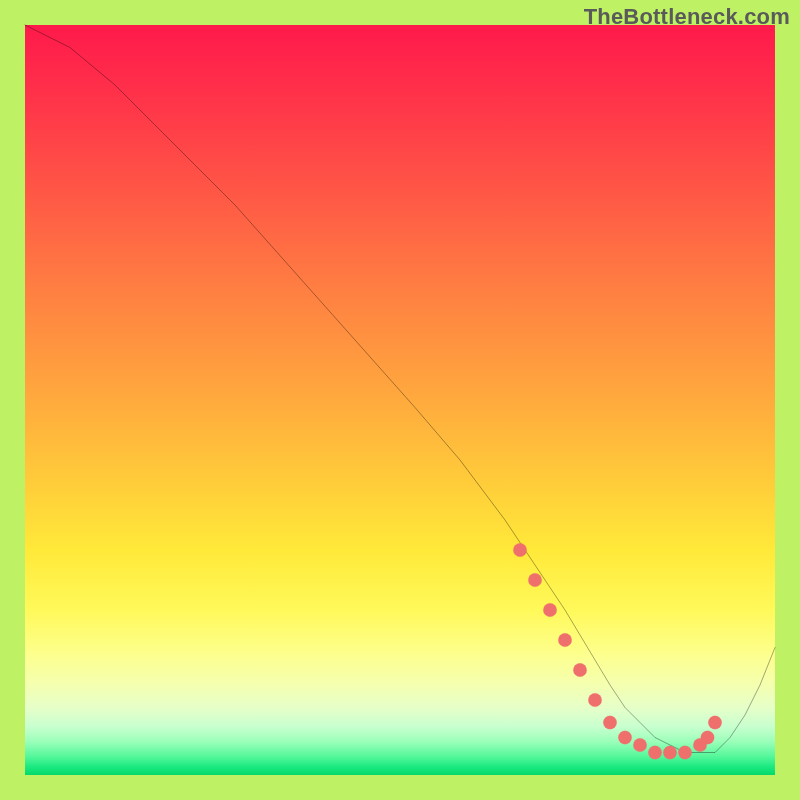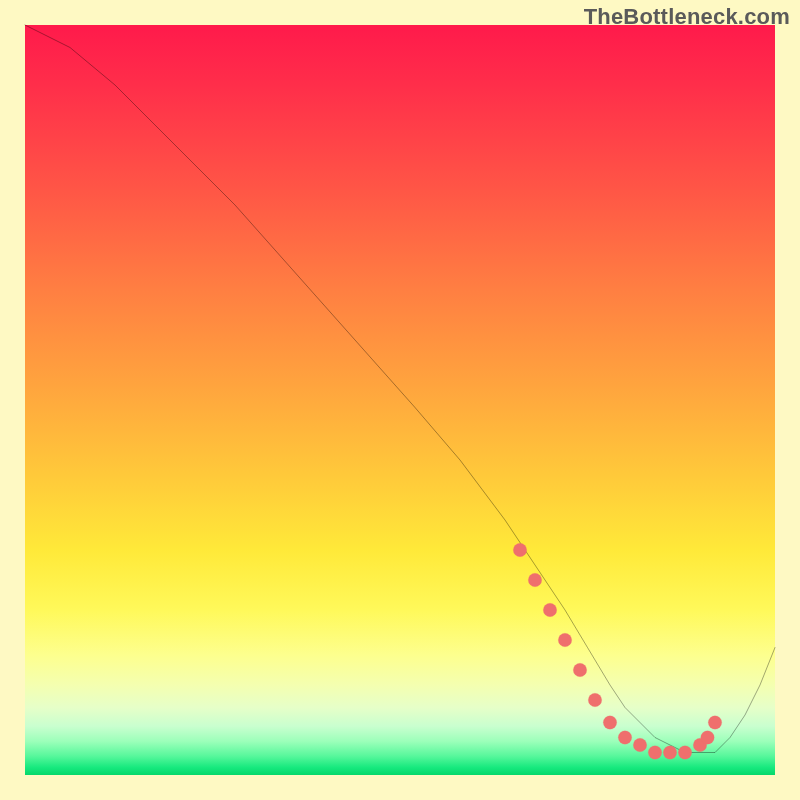--- a/index.html
+++ b/index.html
@@ -15,7 +15,7 @@
     position: relative;
     width: 800px;
     height: 800px;
-    background: #fef9c3;
+    background: #bef264;
     text-decoration: underline;
   }
   .watermark {

